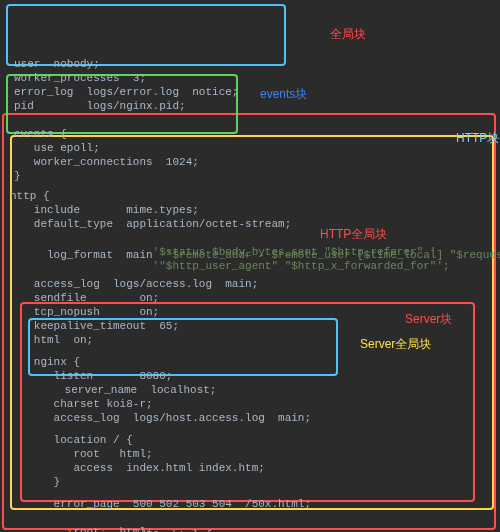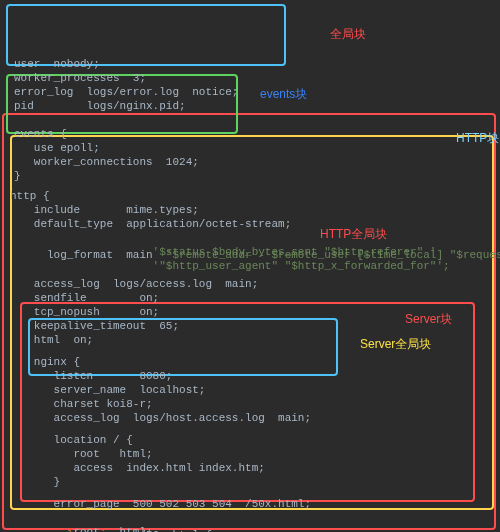--- a/index.html
+++ b/index.html
@@ -87,7 +87,7 @@
 
 <div class="code-line normal" style="left:14px; top:306px;">   nginx {</div>
 <div class="code-line normal" style="left:14px; top:320px;">      listen       8080;</div>
-<div class="code-line normal" style="left:14px; top:334px;">      server_name  localhost;</div>
+<div class="code-line normal" style="left:25px; top:334px;">      server_name  localhost;</div>
 <div class="code-line normal" style="left:14px; top:348px;">      charset koi8-r;</div>
 <div class="code-line normal" style="left:14px; top:362px;text-align:center;">      access_log  logs/host.access.log  main;</div>
 

